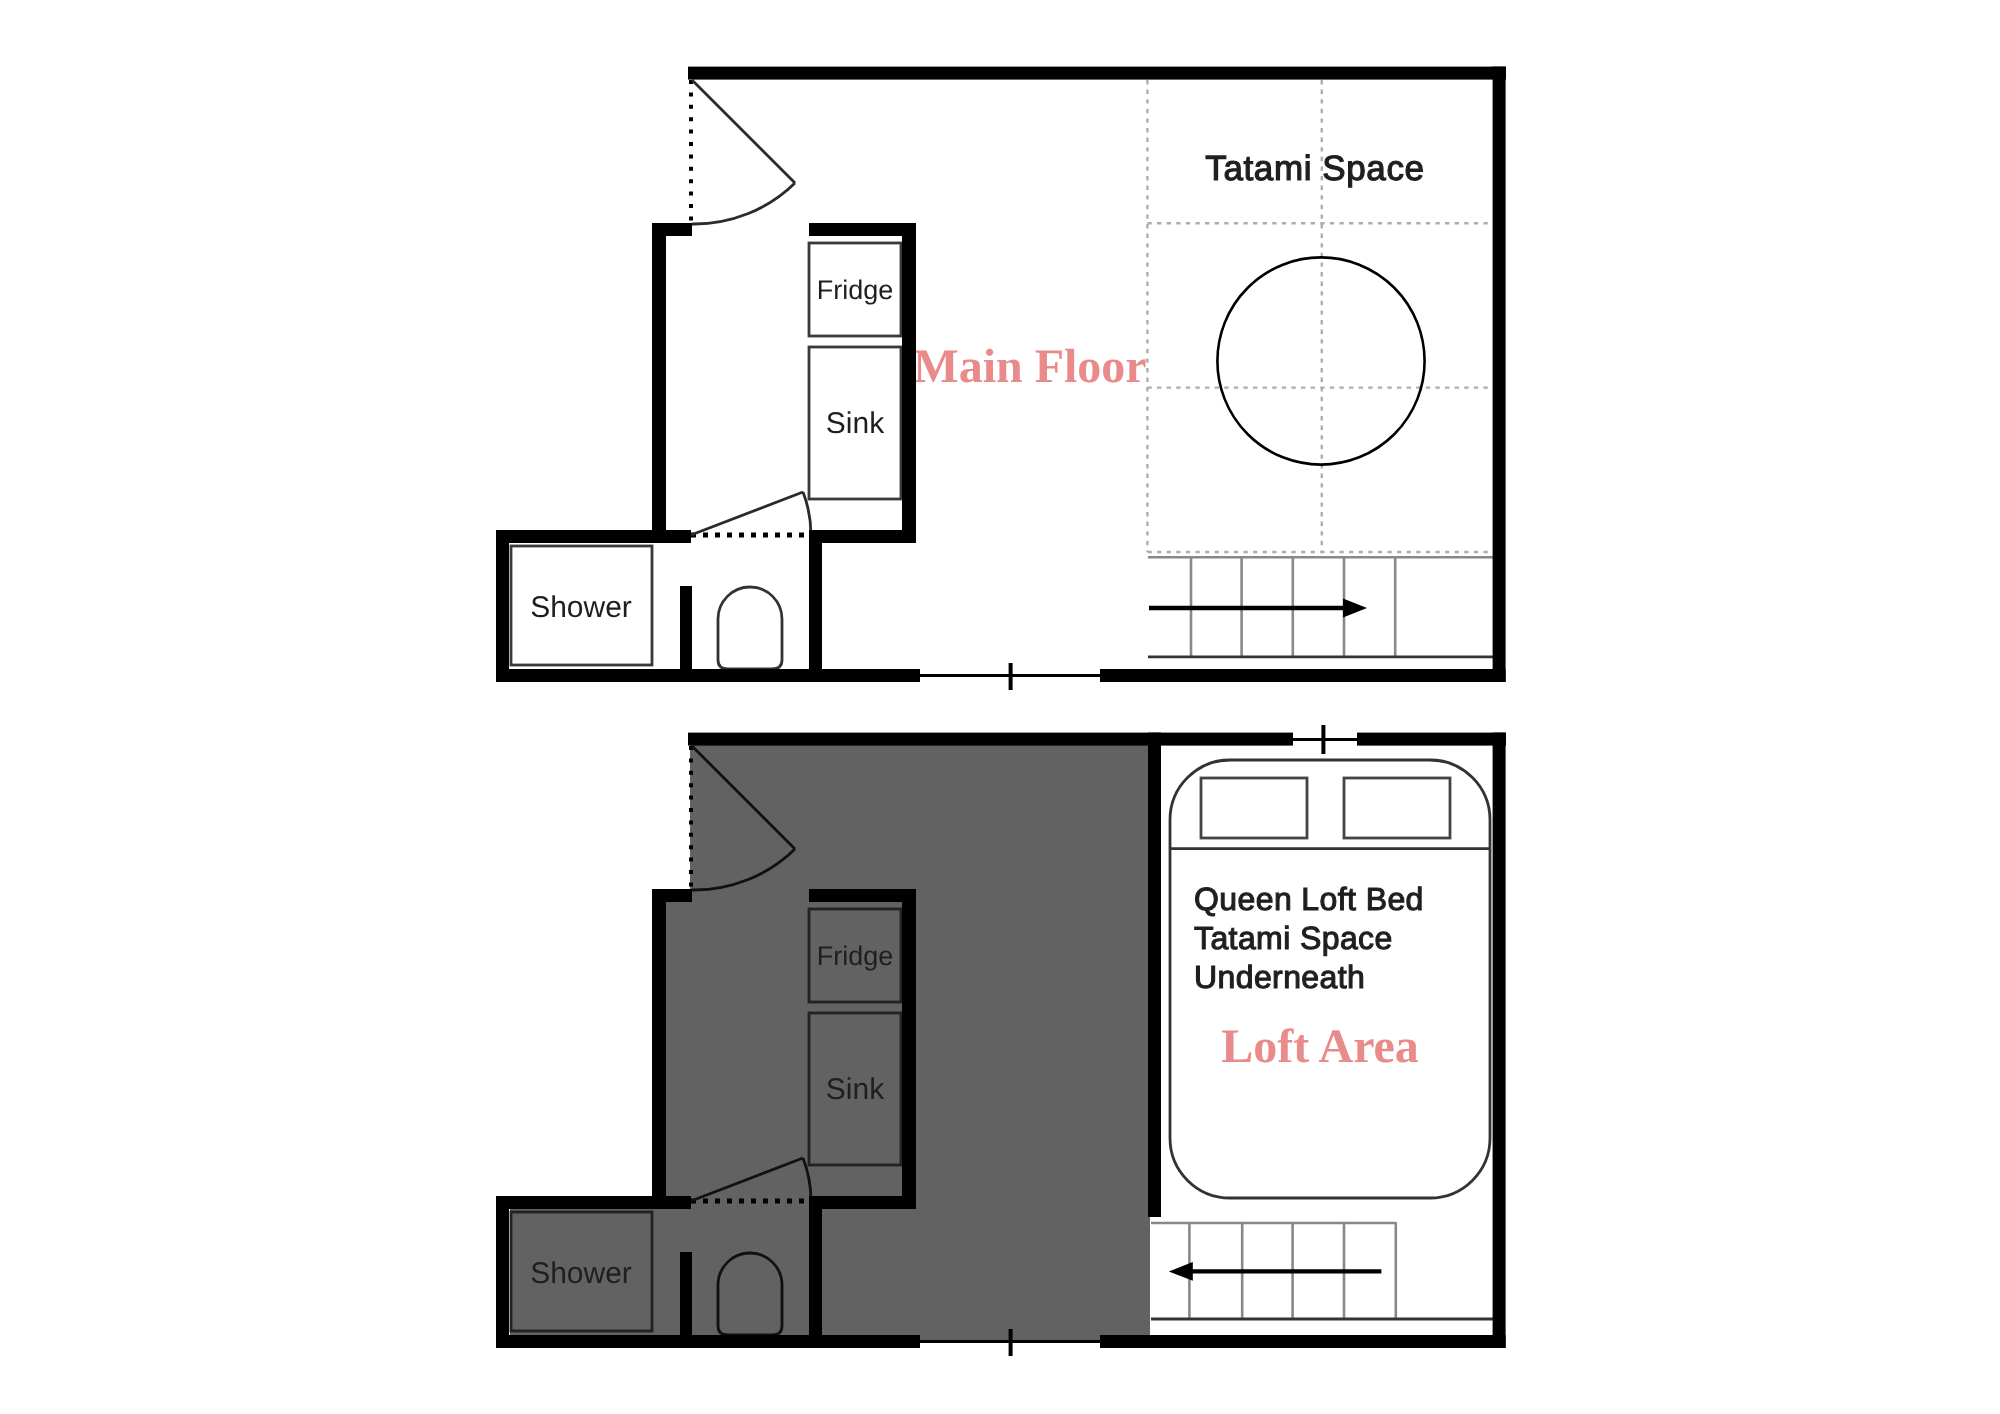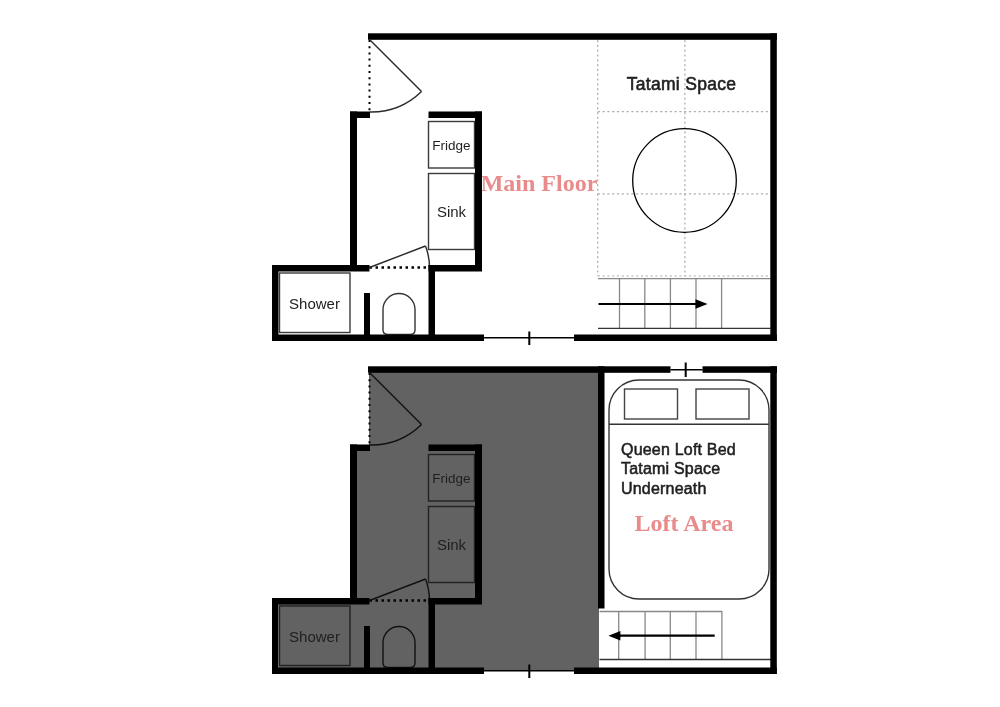--- a/index.html
+++ b/index.html
@@ -3,7 +3,7 @@
 <meta charset="utf-8">
 <style>
   html,body{margin:0;padding:0;background:#ffffff;}
-  .wrap{width:904px;height:707px;position:relative;background:#fff;padding-left:24px;}
+  .wrap{width:904px;height:707px;position:relative;background:#fff;}
   text{font-family:"Liberation Sans",sans-serif;}
   .label{fill:#1f1f1f;}
   .pink{font-family:"Liberation Serif",serif;font-weight:bold;fill:#e98b8b;}

